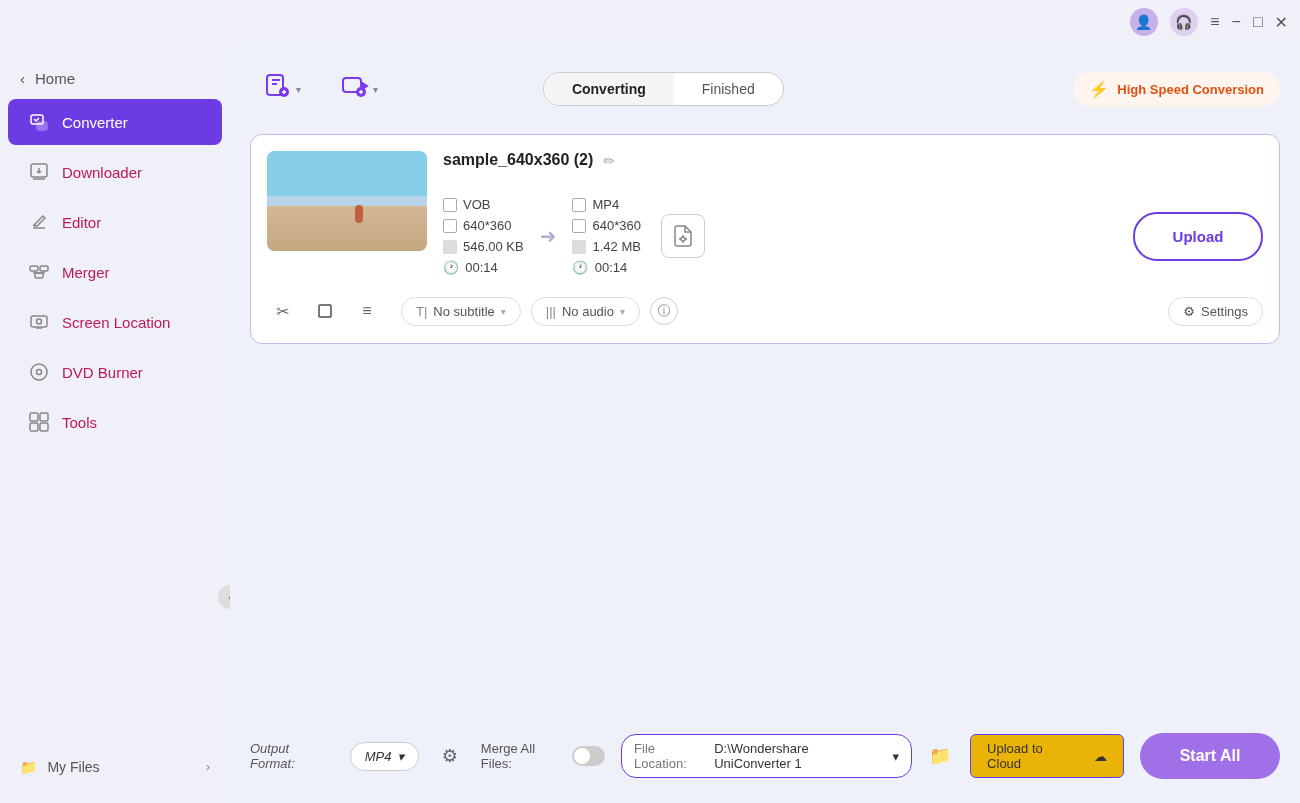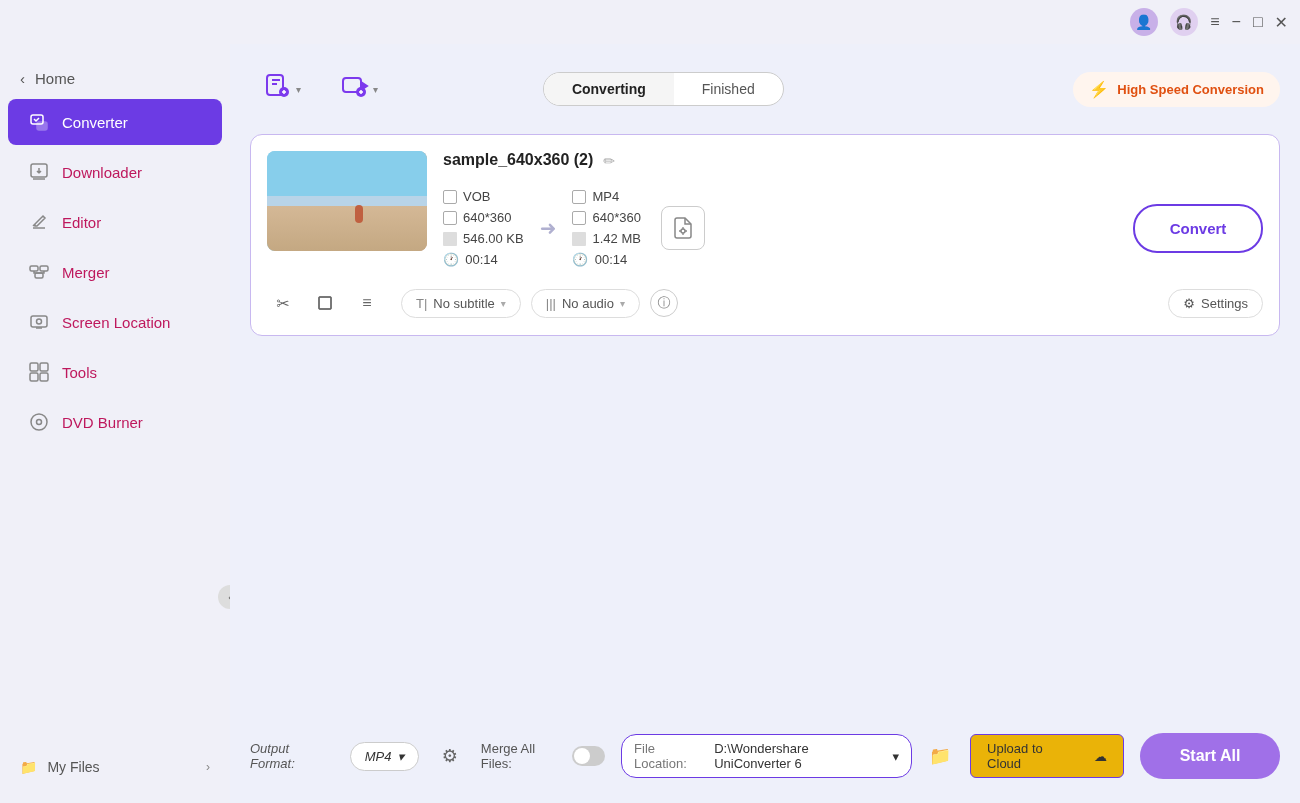--- a/index.html
+++ b/index.html
@@ -101,7 +101,7 @@
     }
 
     .file-info { flex: 1; }
-    .file-title-row { display: flex; align-items: flex-end; gap: 10px; margin-bottom: 20px; }
+    .file-title-row { display: flex; align-items: flex-end; gap: 10px; margin-bottom: 28px; }
     .file-title { font-size: 16px; font-weight: 600; color: #222; }
     .file-edit-icon { color: #aaa; cursor: pointer; font-size: 14px; }
 

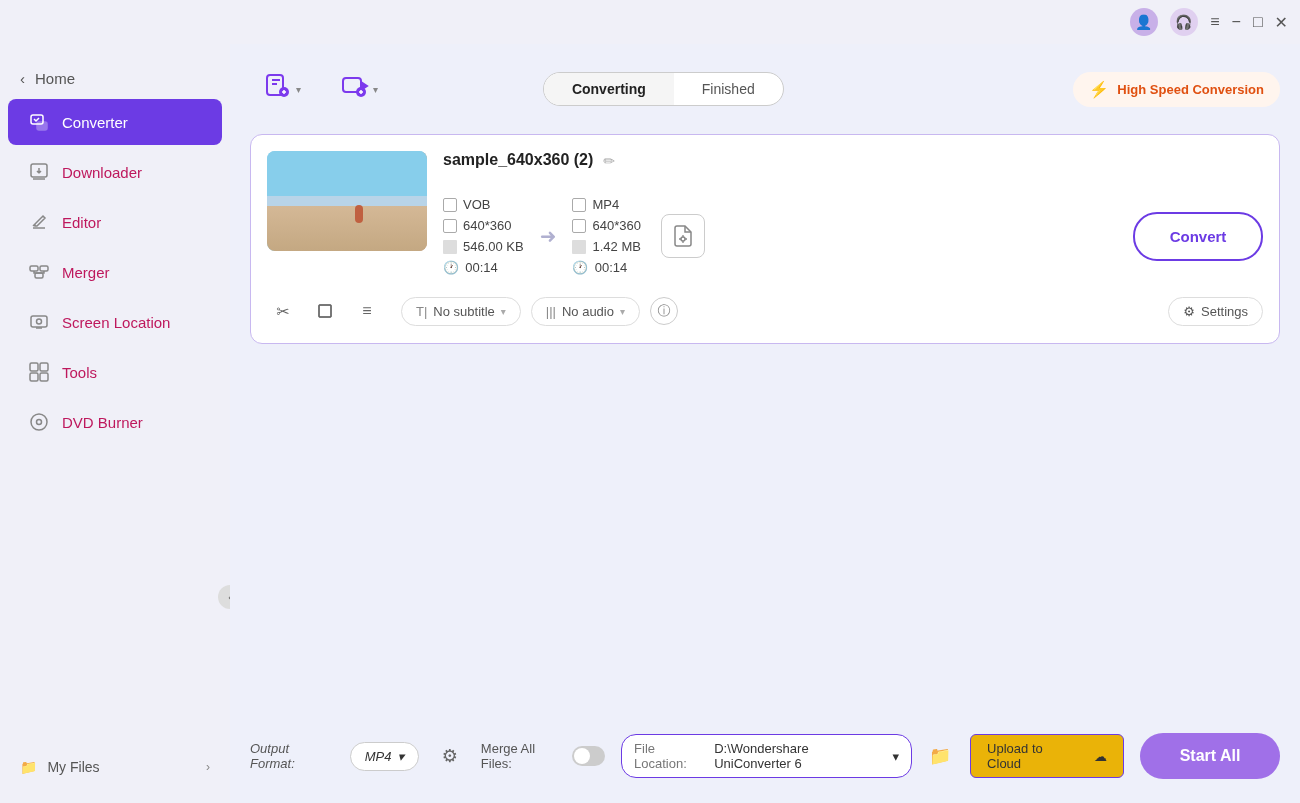--- a/index.html
+++ b/index.html
@@ -404,7 +404,7 @@
             </svg>
           </div>
 
-          <button class="convert-btn">Convert</button>
+          <button class="convert-btn">Upload</button>
         </div>
       </div>
     </div>

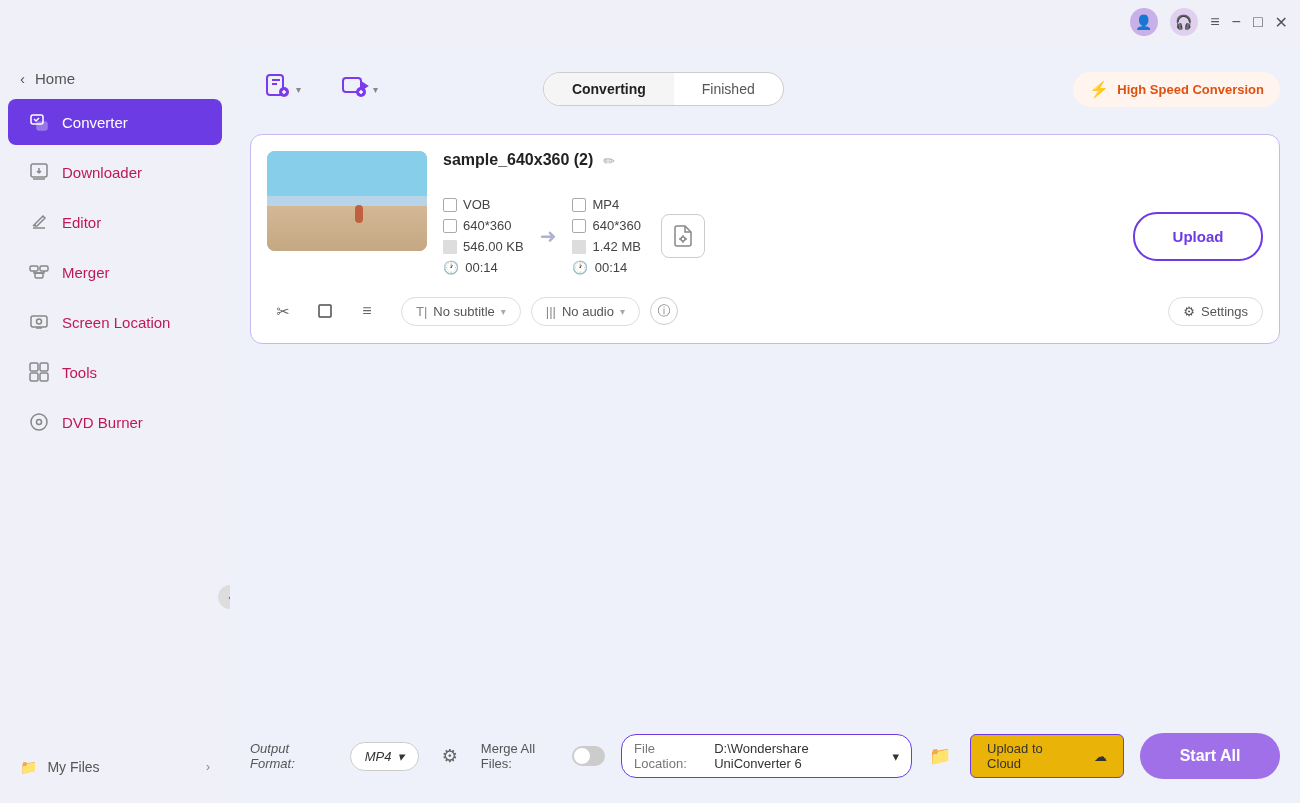--- a/index.html
+++ b/index.html
@@ -270,6 +270,16 @@
   <div class="sidebar-item">
     <span class="sidebar-icon">
       <svg width="20" height="20" viewBox="0 0 20 20" fill="none">
+        <circle cx="10" cy="10" r="8" stroke="#888" stroke-width="1.5" fill="none"></circle>
+        <circle cx="10" cy="10" r="2.5" stroke="#888" stroke-width="1.5" fill="none"></circle>
+      </svg>
+    </span>
+    <span>DVD Burner</span>
+  </div>
+
+  <div class="sidebar-item">
+    <span class="sidebar-icon">
+      <svg width="20" height="20" viewBox="0 0 20 20" fill="none">
         <rect x="1" y="1" width="8" height="8" rx="1.5" stroke="#888" stroke-width="1.5" fill="none"></rect>
         <rect x="11" y="1" width="8" height="8" rx="1.5" stroke="#888" stroke-width="1.5" fill="none"></rect>
         <rect x="1" y="11" width="8" height="8" rx="1.5" stroke="#888" stroke-width="1.5" fill="none"></rect>
@@ -277,16 +287,6 @@
       </svg>
     </span>
     <span>Tools</span>
-  </div>
-
-  <div class="sidebar-item">
-    <span class="sidebar-icon">
-      <svg width="20" height="20" viewBox="0 0 20 20" fill="none">
-        <circle cx="10" cy="10" r="8" stroke="#888" stroke-width="1.5" fill="none"></circle>
-        <circle cx="10" cy="10" r="2.5" stroke="#888" stroke-width="1.5" fill="none"></circle>
-      </svg>
-    </span>
-    <span>DVD Burner</span>
   </div>
 
   <div style="position:relative; flex:1;">

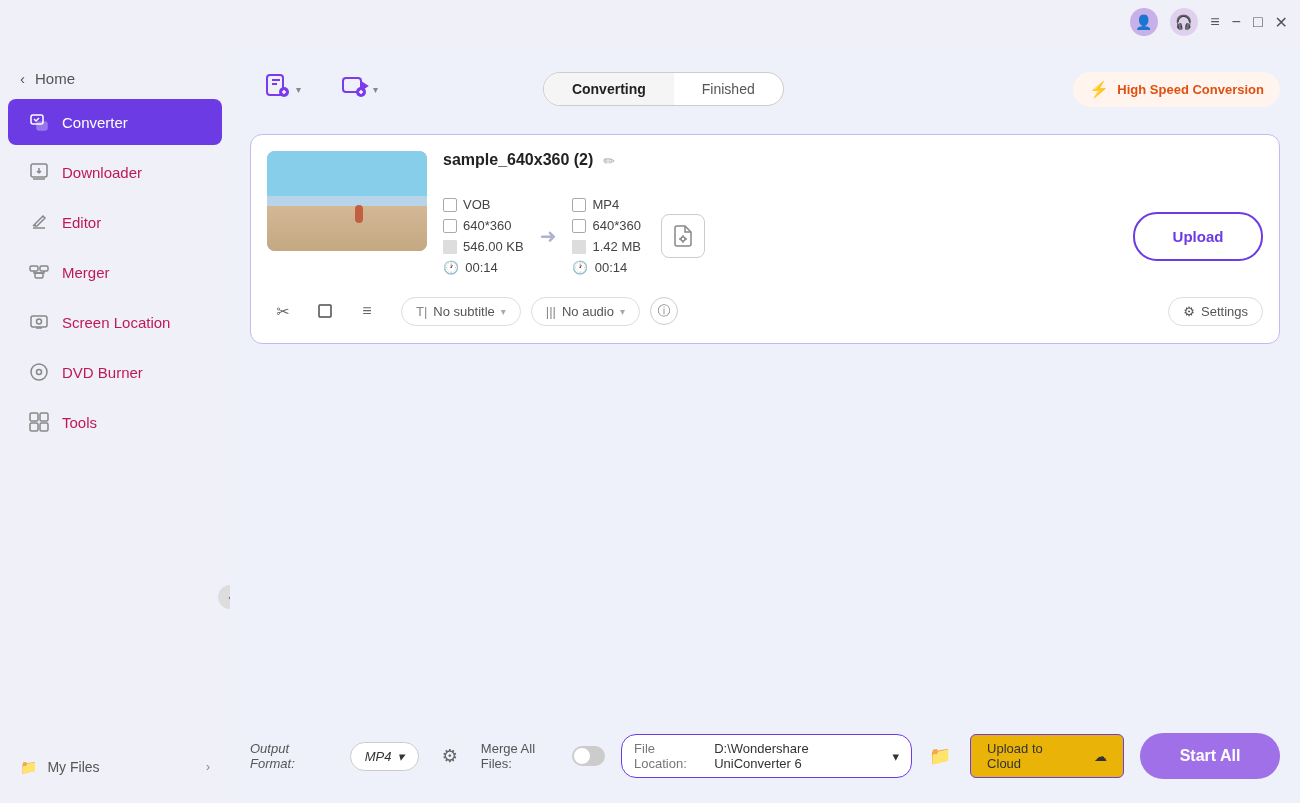--- a/index.html
+++ b/index.html
@@ -464,7 +464,7 @@
     <div class="file-location-group">
       <span class="file-location-label">File Location:</span>
       <div class="file-location-select">
-        <span>D:\Wondershare UniConverter 6</span>
+        <span>D:\Wondershare UniConverter 1</span>
         <span>▾</span>
       </div>
     </div>

